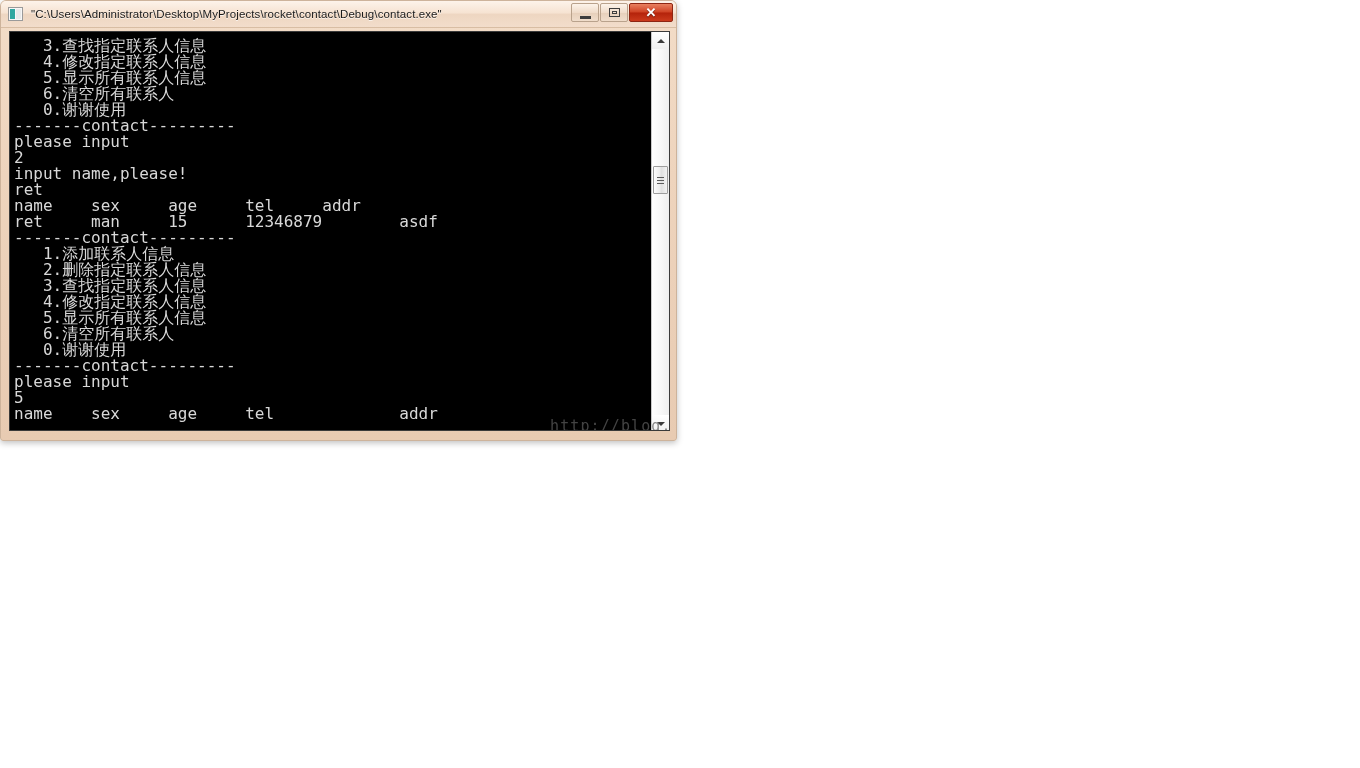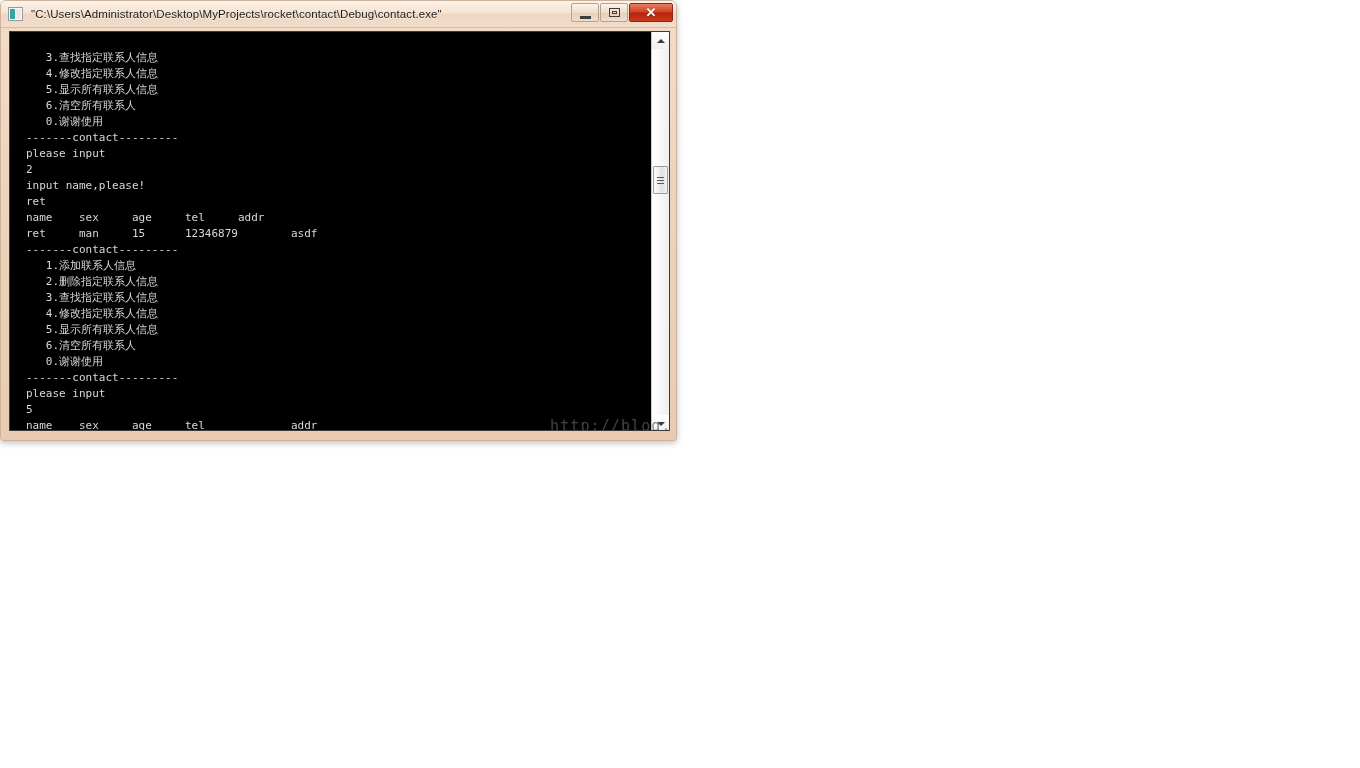--- a/index.html
+++ b/index.html
@@ -158,10 +158,10 @@
     left: 0px;
     top: 2px;
     width: 640px;
-    margin: 16px;
+    margin: 4px;
     padding: 0;
     font-family: "DejaVu Sans Mono", "Liberation Mono", monospace;
-    font-size: 11px;
+    font-size: 16px;
     line-height: 16px;
     color: #d8d8d8;
     white-space: pre;

